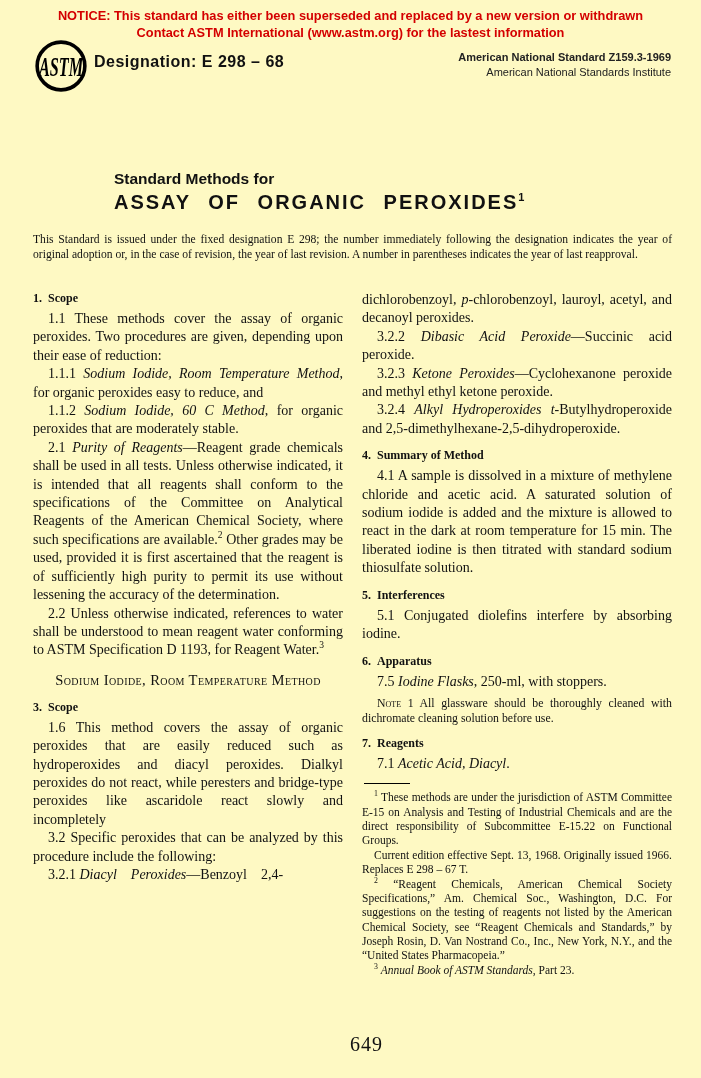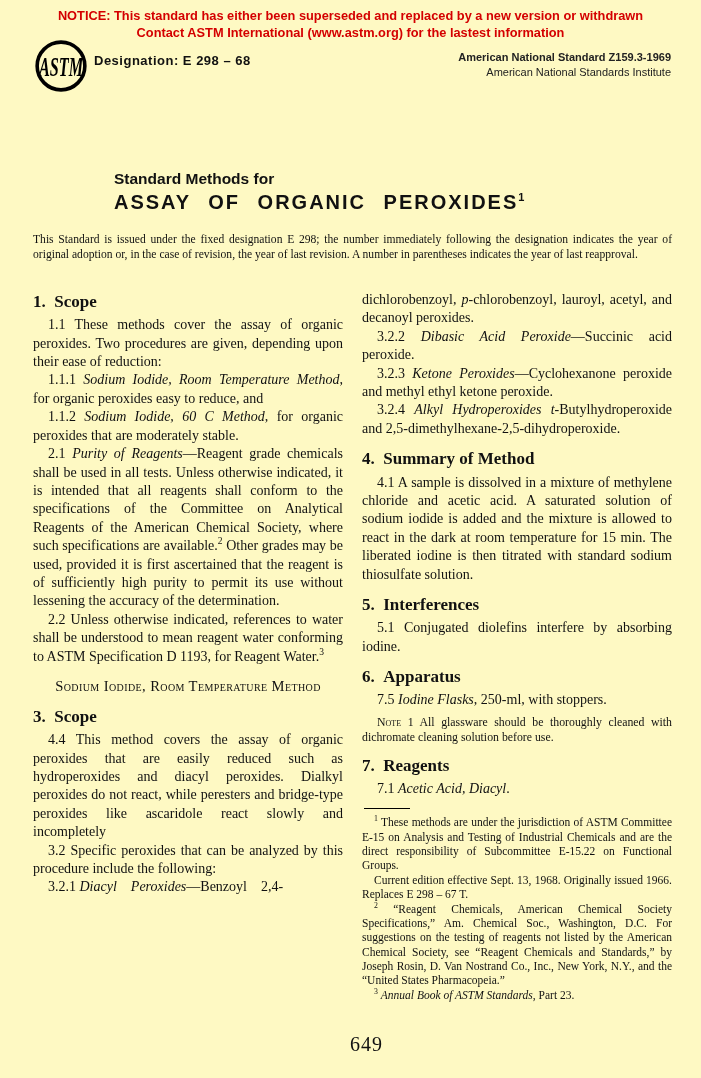--- a/index.html
+++ b/index.html
@@ -16,7 +16,7 @@
   .logo-wrap{position:absolute;left:34px;top:38px;}
   .designation{
     position:absolute;left:94px;top:53px;
-    font-family:"Liberation Sans", sans-serif;font-weight:bold;font-size:13px;
+    font-family:"Liberation Sans", sans-serif;font-weight:bold;font-size:16px;
     letter-spacing:0.5px;
   }
   .ansi{

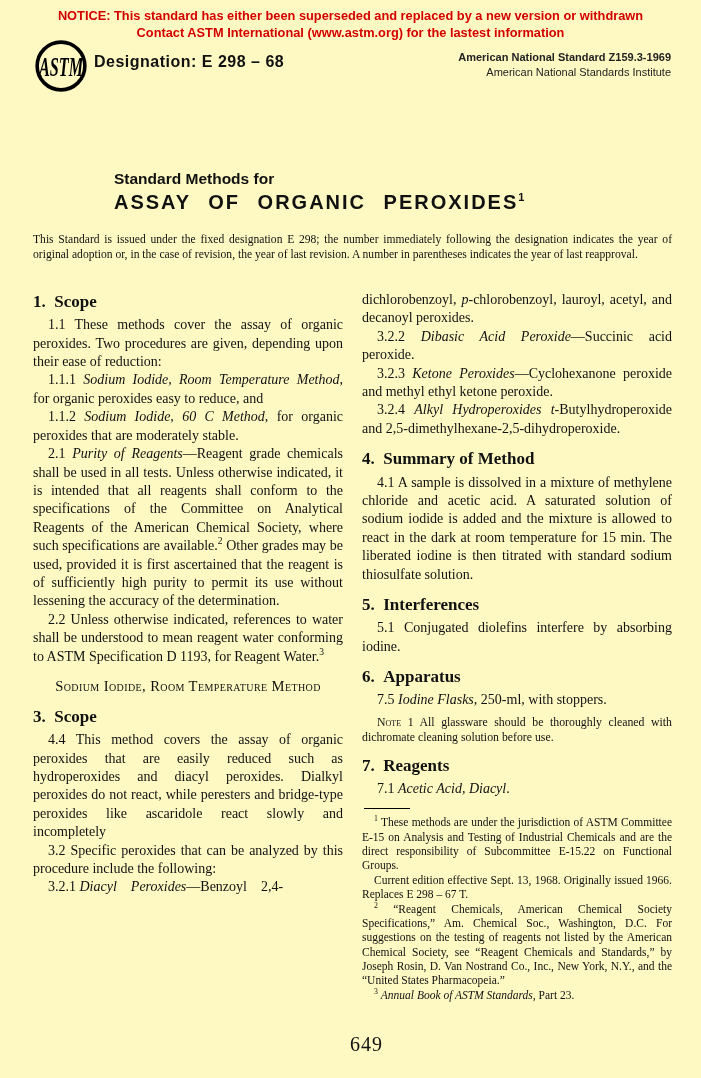--- a/index.html
+++ b/index.html
@@ -43,7 +43,7 @@
   }
   .col{flex:1;min-width:0;}
   .sec-head{
-    font-size:17px;font-weight:bold;margin:10px 0 4px 0;line-height:1.25;
+    font-size:12px;font-weight:bold;margin:10px 0 4px 0;line-height:1.25;
   }
   .col .sec-head:first-child{margin-top:0;}
   .para{

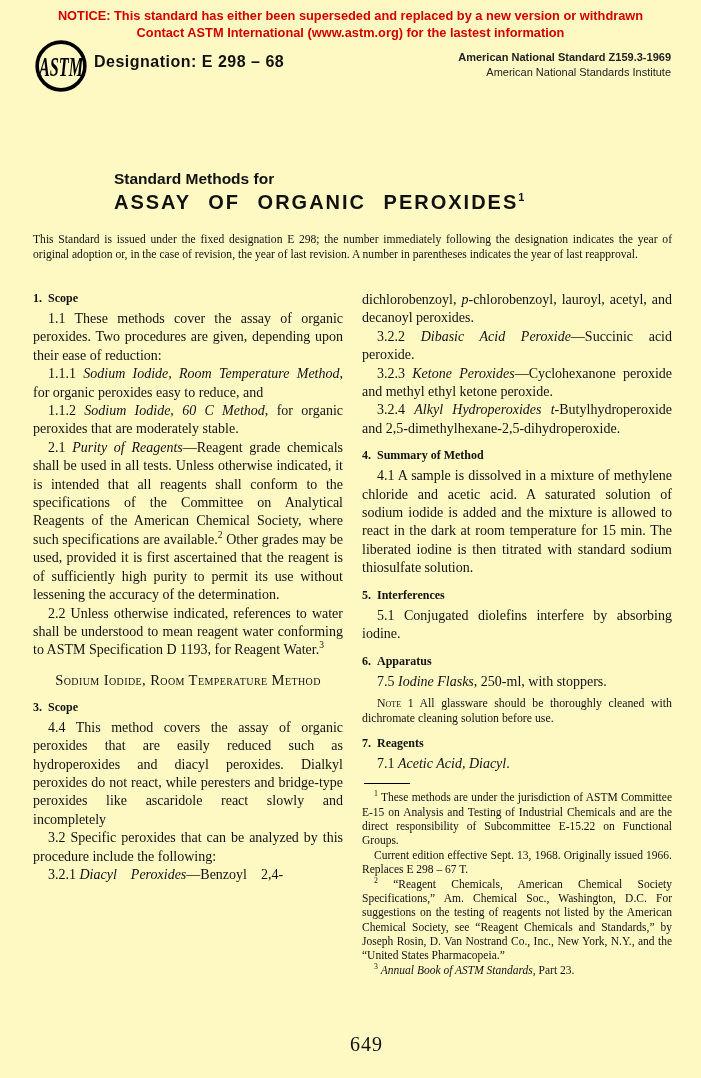--- a/index.html
+++ b/index.html
@@ -119,7 +119,7 @@
       <p class="center-head">Sodium Iodide, Room Temperature Method</p>
 
       <p class="sec-head">3. Scope</p>
-      <p class="para"><span>4.4 This method covers the assay of organic peroxides that are easily reduced such as hydroperoxides and diacyl peroxides. Dialkyl peroxides do not react, while peresters and bridge-type peroxides like ascaridole react slowly and incompletely</span></p>
+      <p class="para"><span>1.6 This method covers the assay of organic peroxides that are easily reduced such as hydroperoxides and diacyl peroxides. Dialkyl peroxides do not react, while peresters and bridge-type peroxides like ascaridole react slowly and incompletely</span></p>
       <p class="para"><span>3.2 Specific peroxides that can be analyzed by this procedure include the following:</span></p>
       <p class="para"><span>3.2.1 </span><span style="font-style: italic;">Diacyl</span><span>  </span><span style="font-style: italic;">Peroxides</span><span>—Benzoyl  2,4-</span></p>
     </div>

